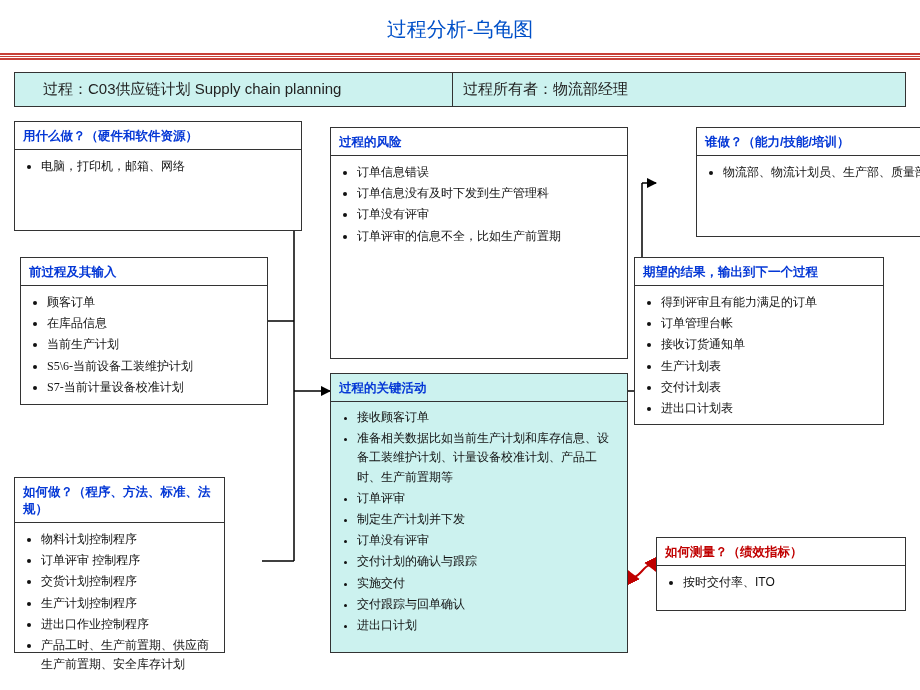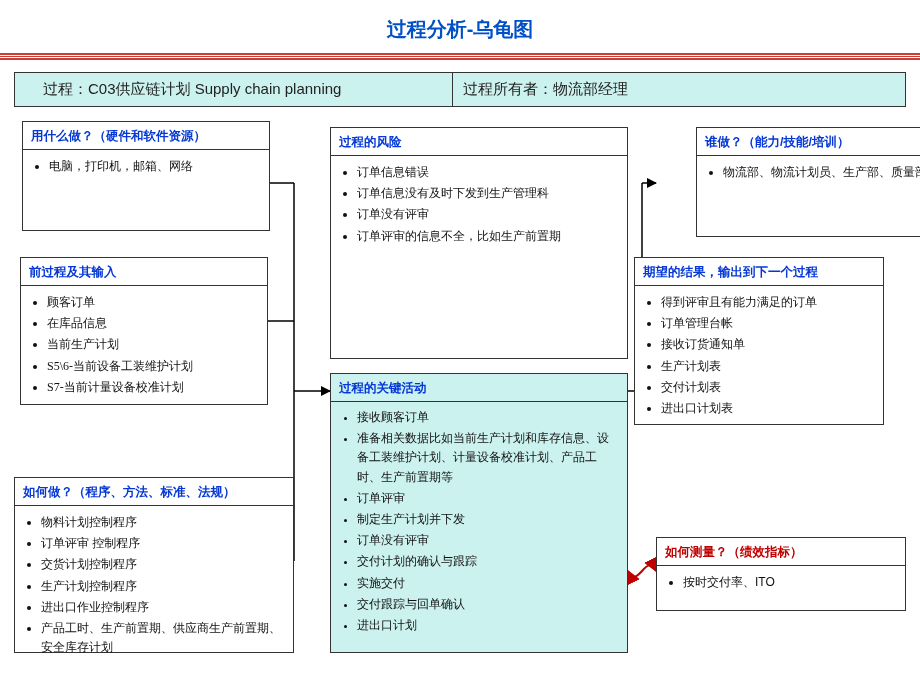--- a/index.html
+++ b/index.html
@@ -18,7 +18,7 @@
     .page-title {
       text-align: center;
       font-size: 20px;
-      font-weight: bold;
+      font-weight: normal;
       color: #0050c8;
       padding: 16px 0 12px 0;
     }

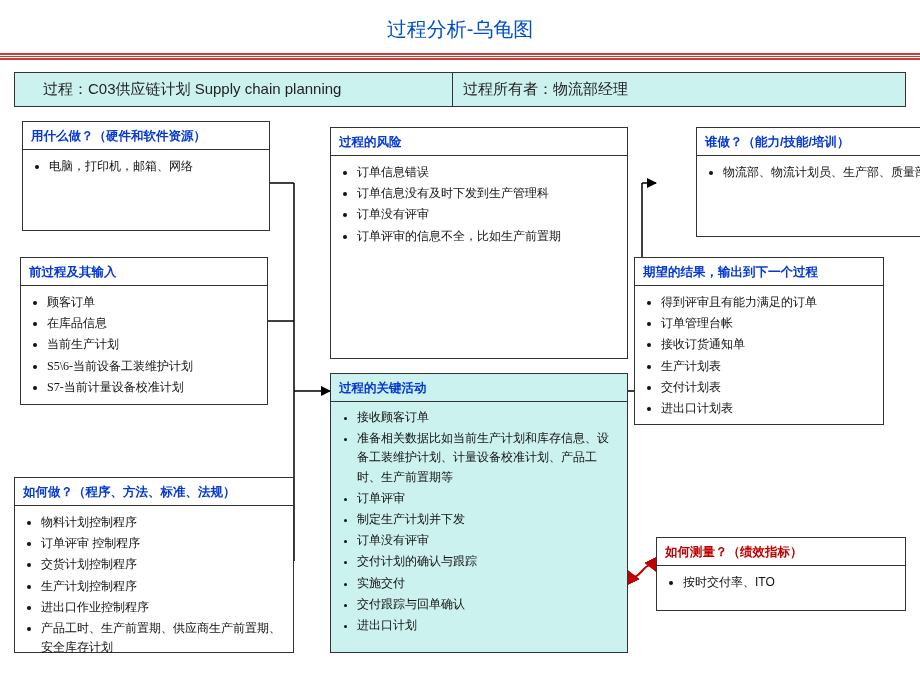--- a/index.html
+++ b/index.html
@@ -93,7 +93,7 @@
     
     
     
-    .b-resources   { left: 8px;   top: 6;   width: 248px; height: 110px; }
+    .b-resources   { left: 0;   top: 6;   width: 288px; height: 110px; }
     .b-inputs      { left: 6px;   top: 136px; width: 248px; height: 148px; font-family: Liberation Serif, serif; }
     .b-how         { left: 0;   top: 356px; width: 280px; height: 176px; }
     

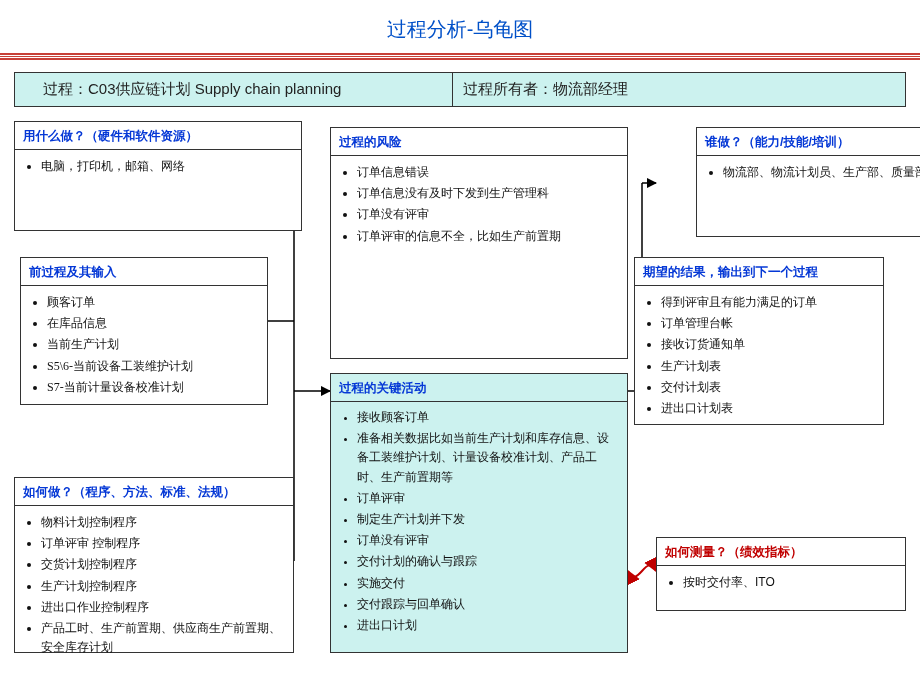--- a/index.html
+++ b/index.html
@@ -95,7 +95,7 @@
     
     .b-resources   { left: 0;   top: 6;   width: 288px; height: 110px; }
     .b-inputs      { left: 6px;   top: 136px; width: 248px; height: 148px; font-family: Liberation Serif, serif; }
-    .b-how         { left: 0;   top: 356px; width: 280px; height: 176px; }
+    .b-how         { left: 0;   top: 356px; width: 211px; height: 176px; }
     
     .b-risk        { left: 316px; top: 6px;   width: 298px; height: 232px; }
     .b-key         { left: 316px; top: 252px; width: 298px; height: 280px; }

